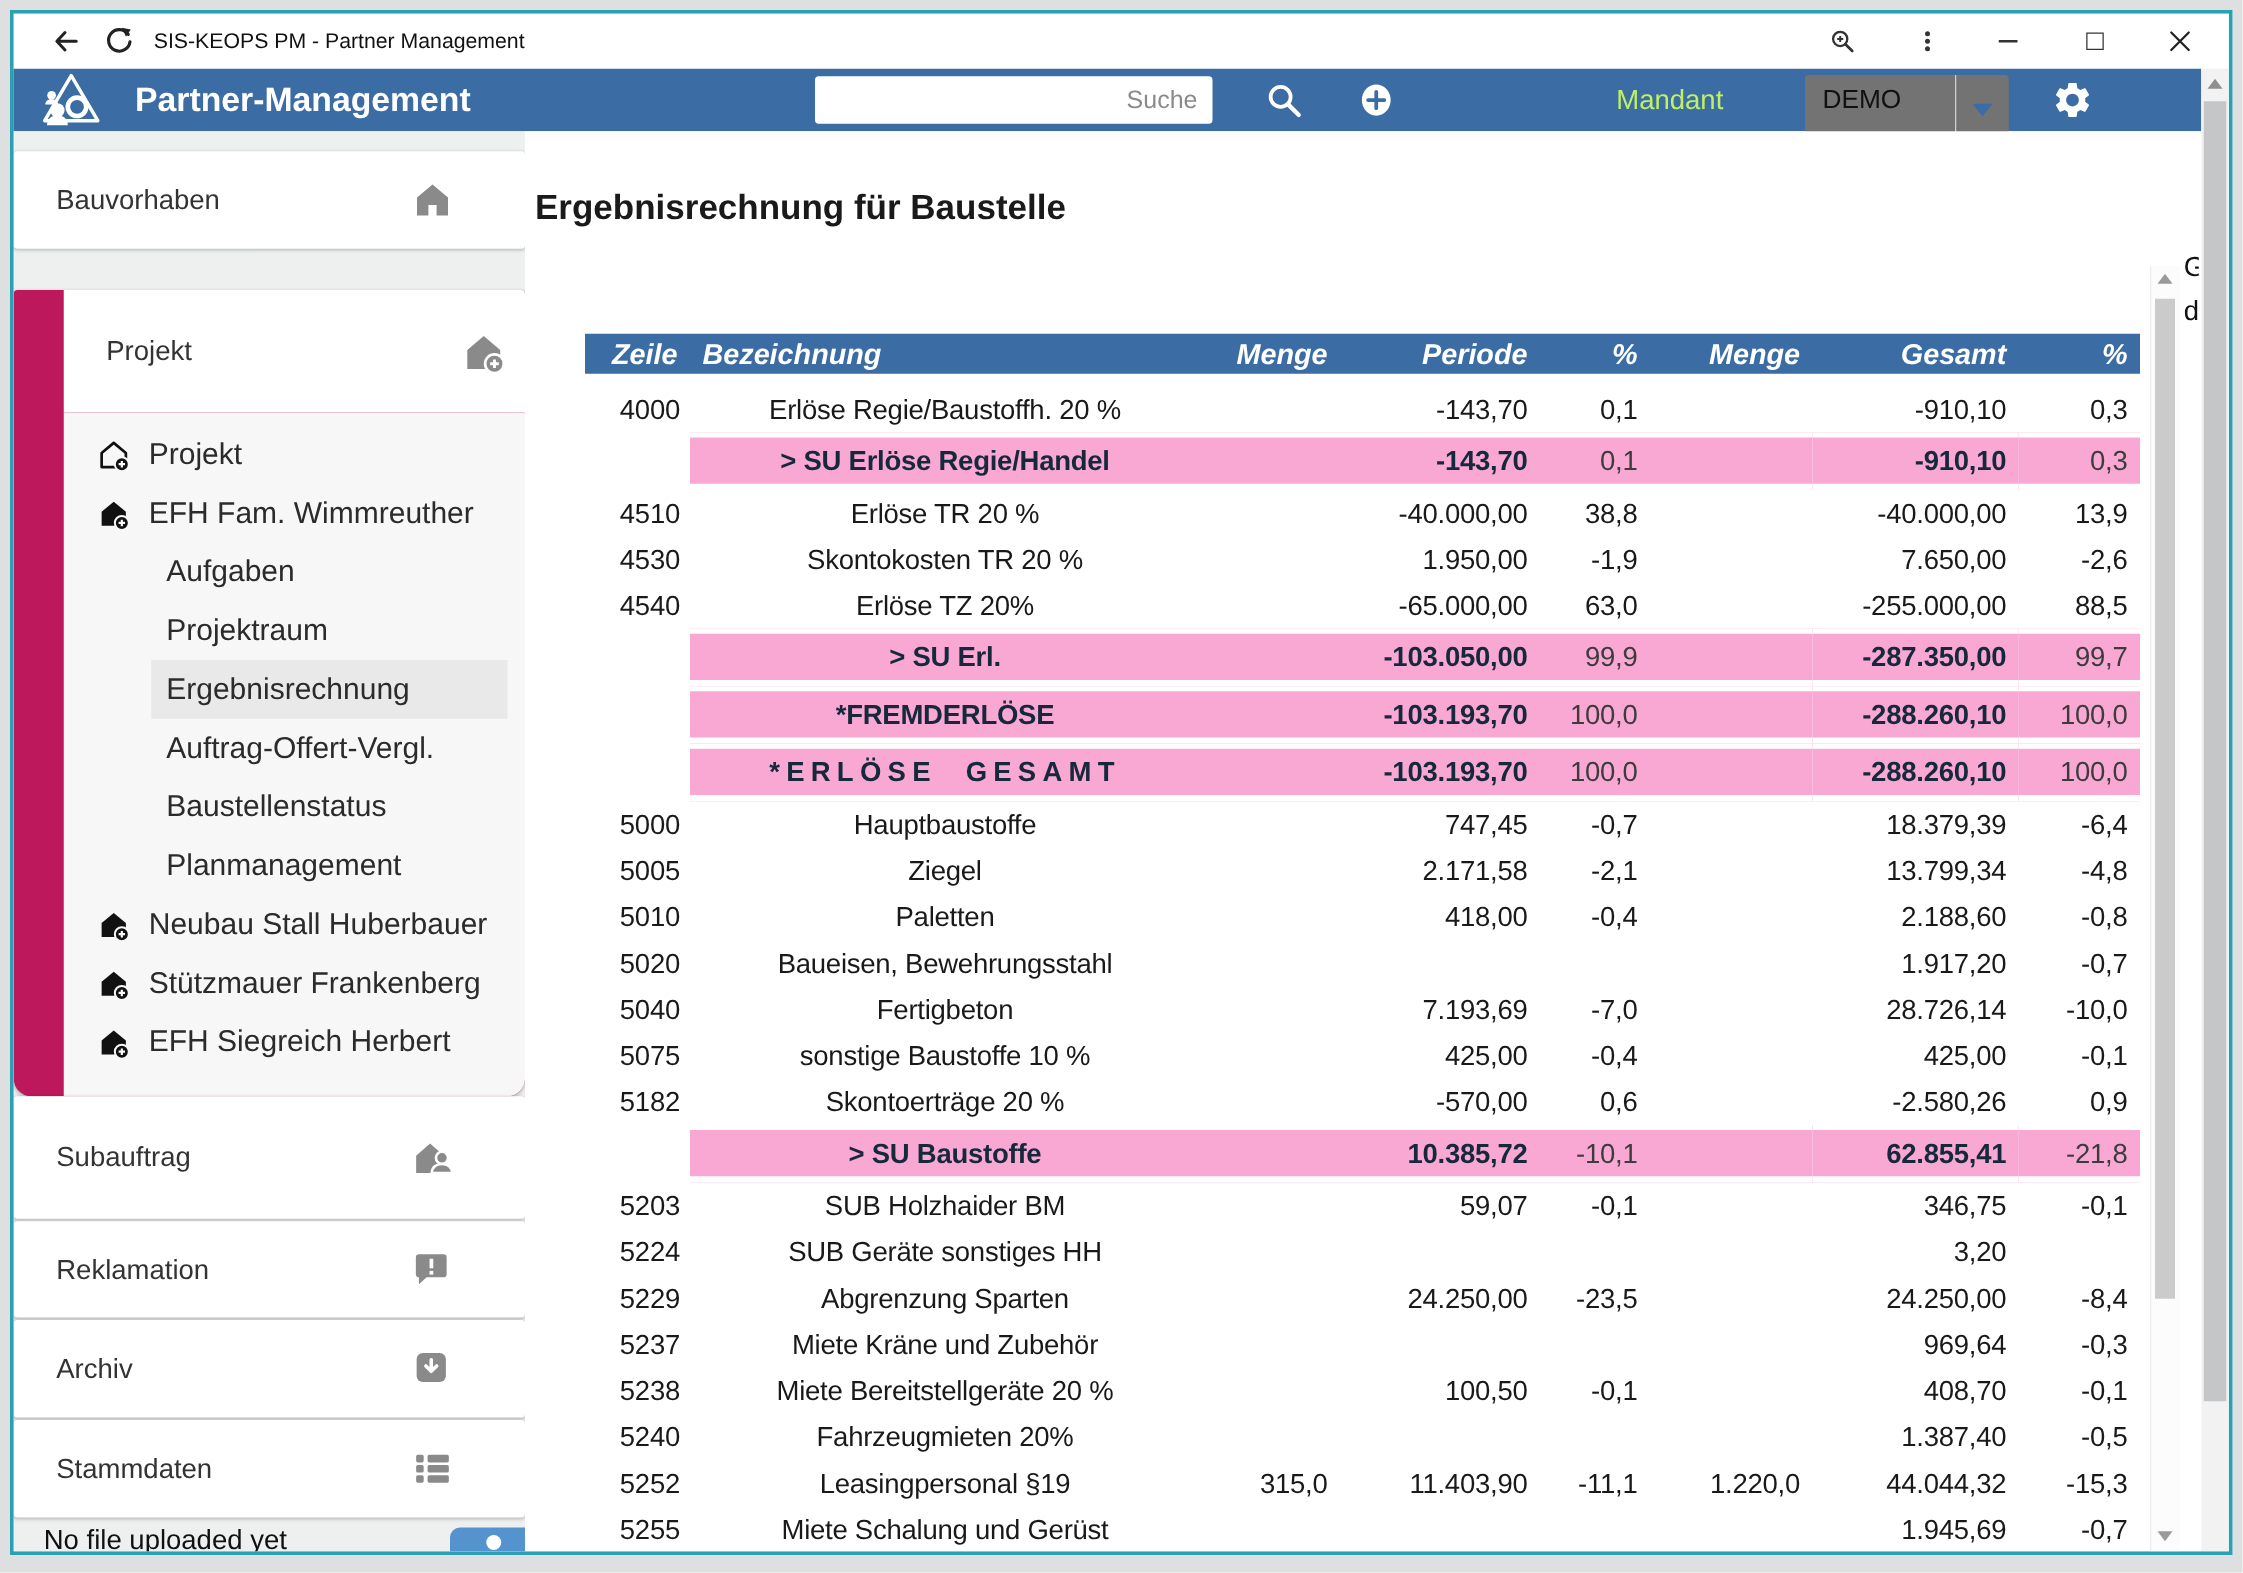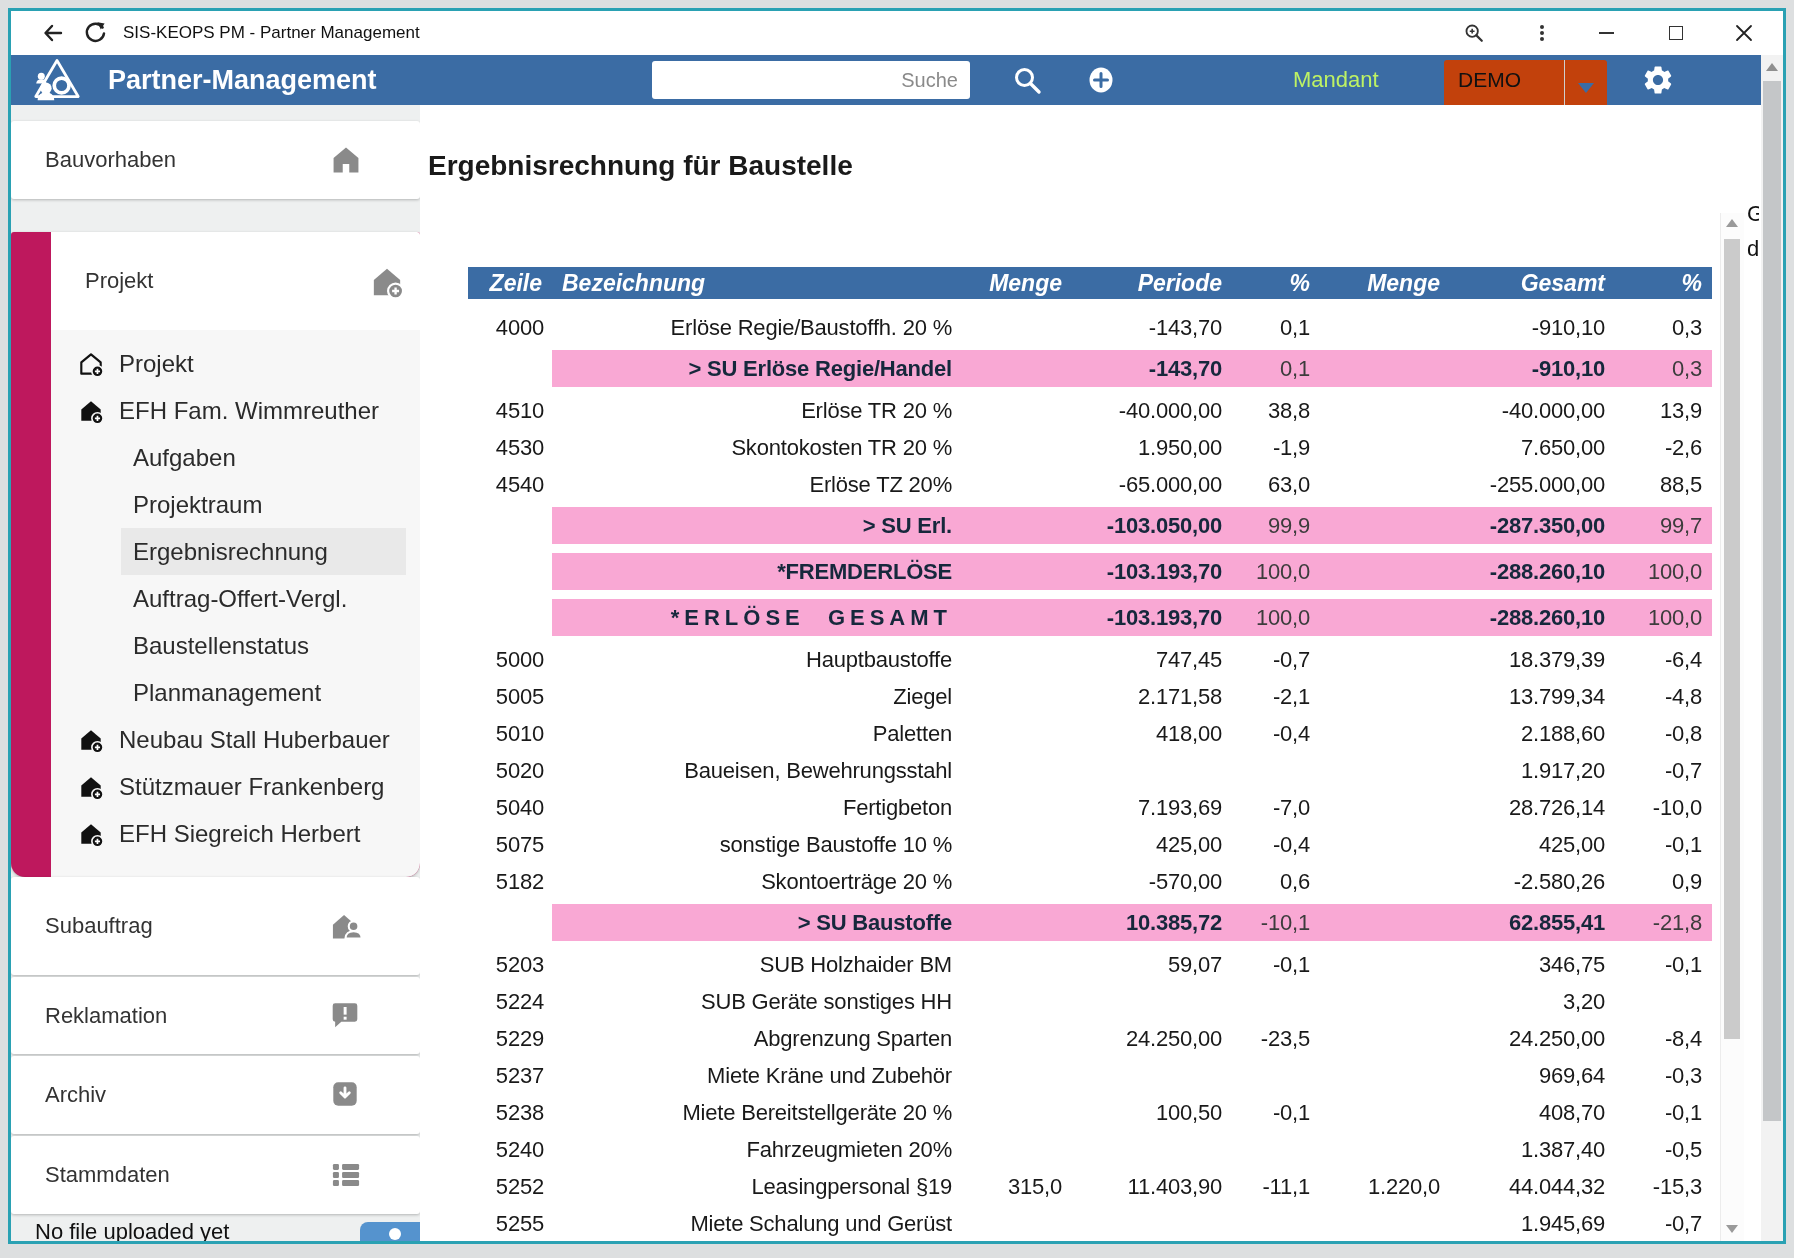--- a/index.html
+++ b/index.html
@@ -25,7 +25,7 @@
   .appbar-search{position:absolute;left:1001px;top:10px;width:30px;height:30px;}
   .appbar-plus{position:absolute;left:1075px;top:10px;width:30px;height:30px;}
   .mandant-label{position:absolute;left:1270px;top:0;line-height:50px;color:#bef264;font-size:22px;margin-left:12px;}
-  .mandant-select{position:absolute;left:1433px;top:5px;width:163px;height:56px;background:#c2410c;border-radius:3px;display:flex;}
+  .mandant-select{position:absolute;left:1433px;top:5px;width:163px;height:56px;background:#737373;border-radius:3px;display:flex;}
   .mandant-value{flex:1;line-height:40px;padding-left:14px;font-size:21px;color:#111;}
   .mandant-arrow{width:42px;border-left:1px solid #cfcfcf;display:flex;align-items:center;justify-content:center;}
   .mandant-arrow b{width:0;height:0;border-left:8px solid transparent;border-right:8px solid transparent;border-top:10px solid #3b6ca4;}

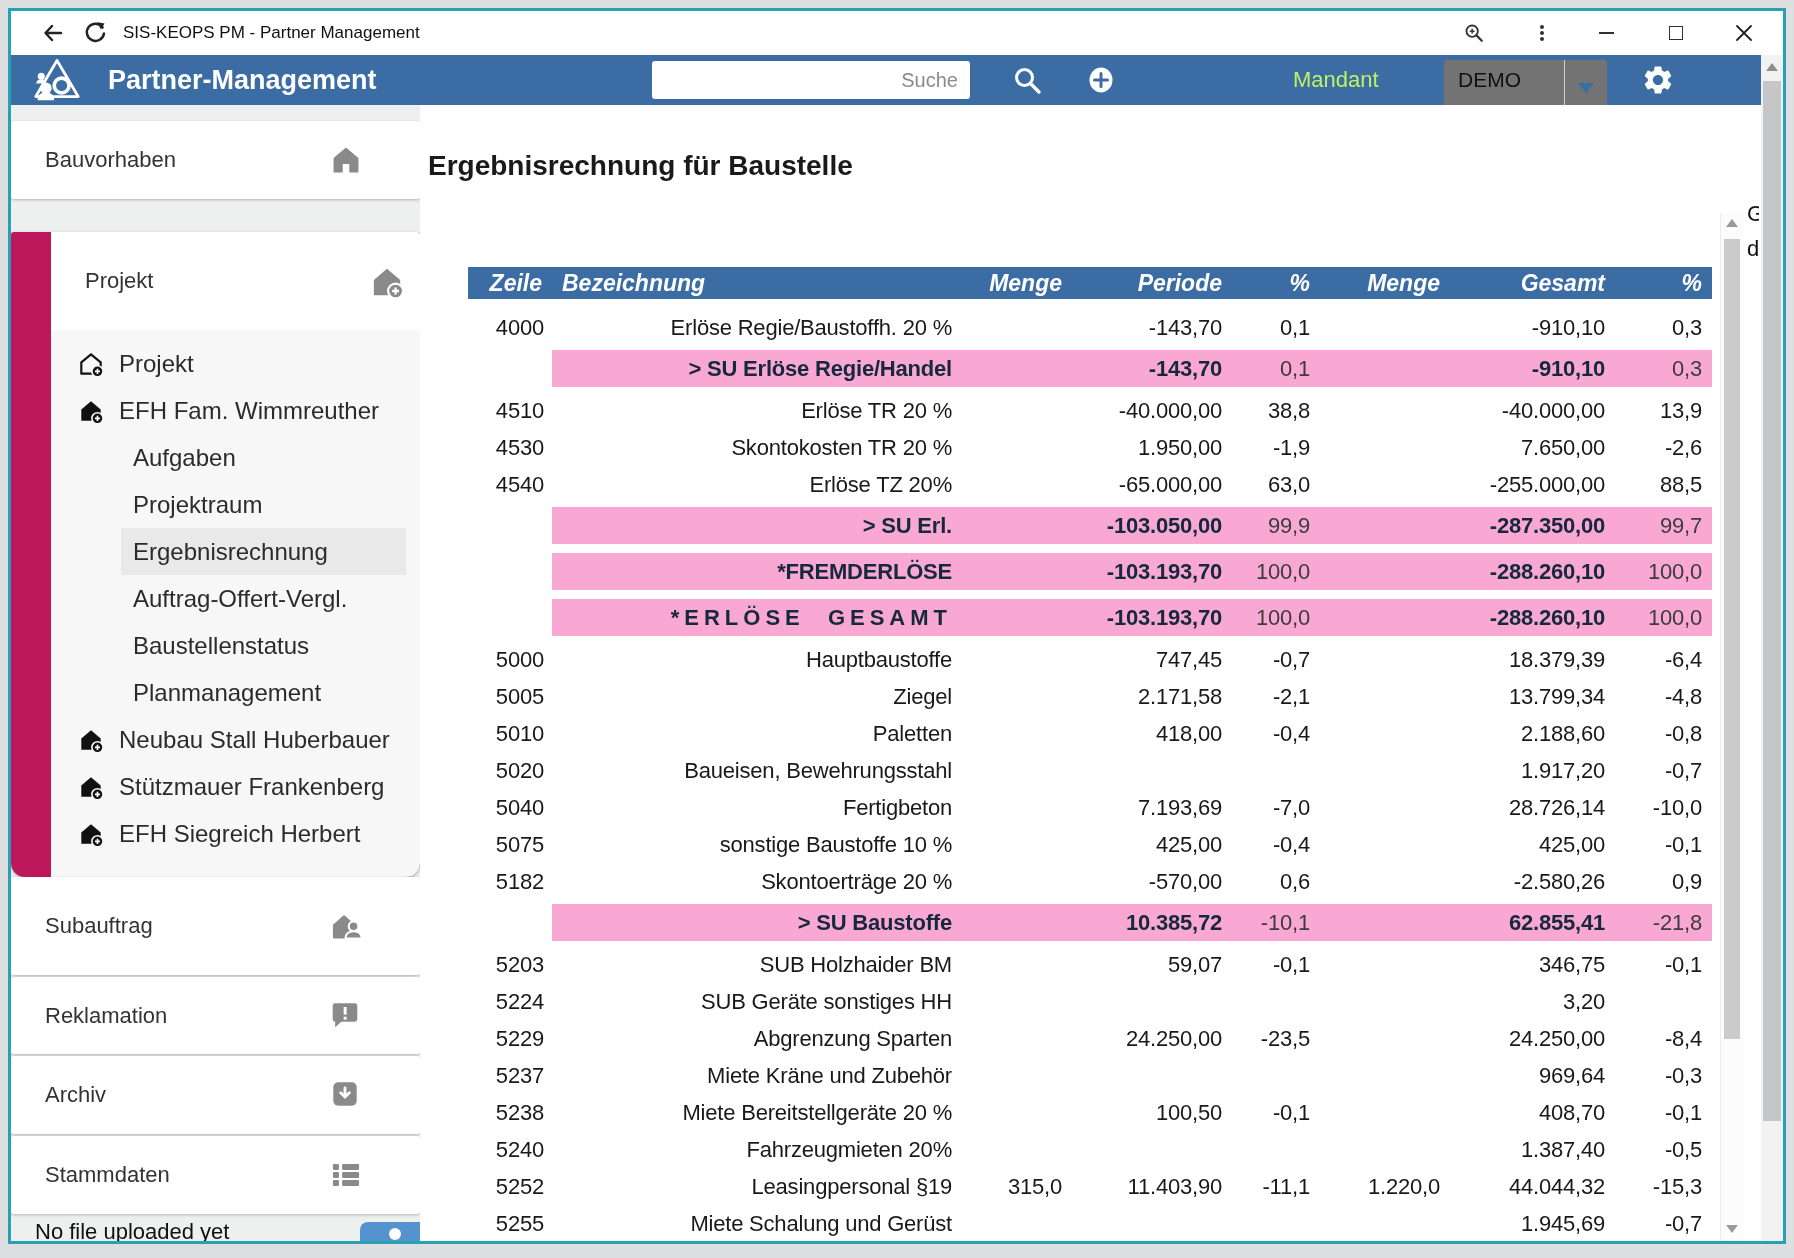--- a/index.html
+++ b/index.html
@@ -66,7 +66,7 @@
   .tr{height:37px;line-height:37px;font-size:22px;color:#191919;letter-spacing:-0.2px;}
   .td,.th{overflow:hidden;white-space:nowrap;box-sizing:border-box;}
   .c0{text-align:right;padding-right:8px;}
-  .c1{text-align:right;padding-left:8px;}
+  .c1{text-align:center;padding-left:8px;}
   .c2,.c3,.c4,.c5,.c6,.c7,.th.c0{padding-right:10px;text-align:right;}
   .th.c1{text-align:left;padding-left:10px;}
   .tr.subtotal{height:46px;line-height:37px;}

